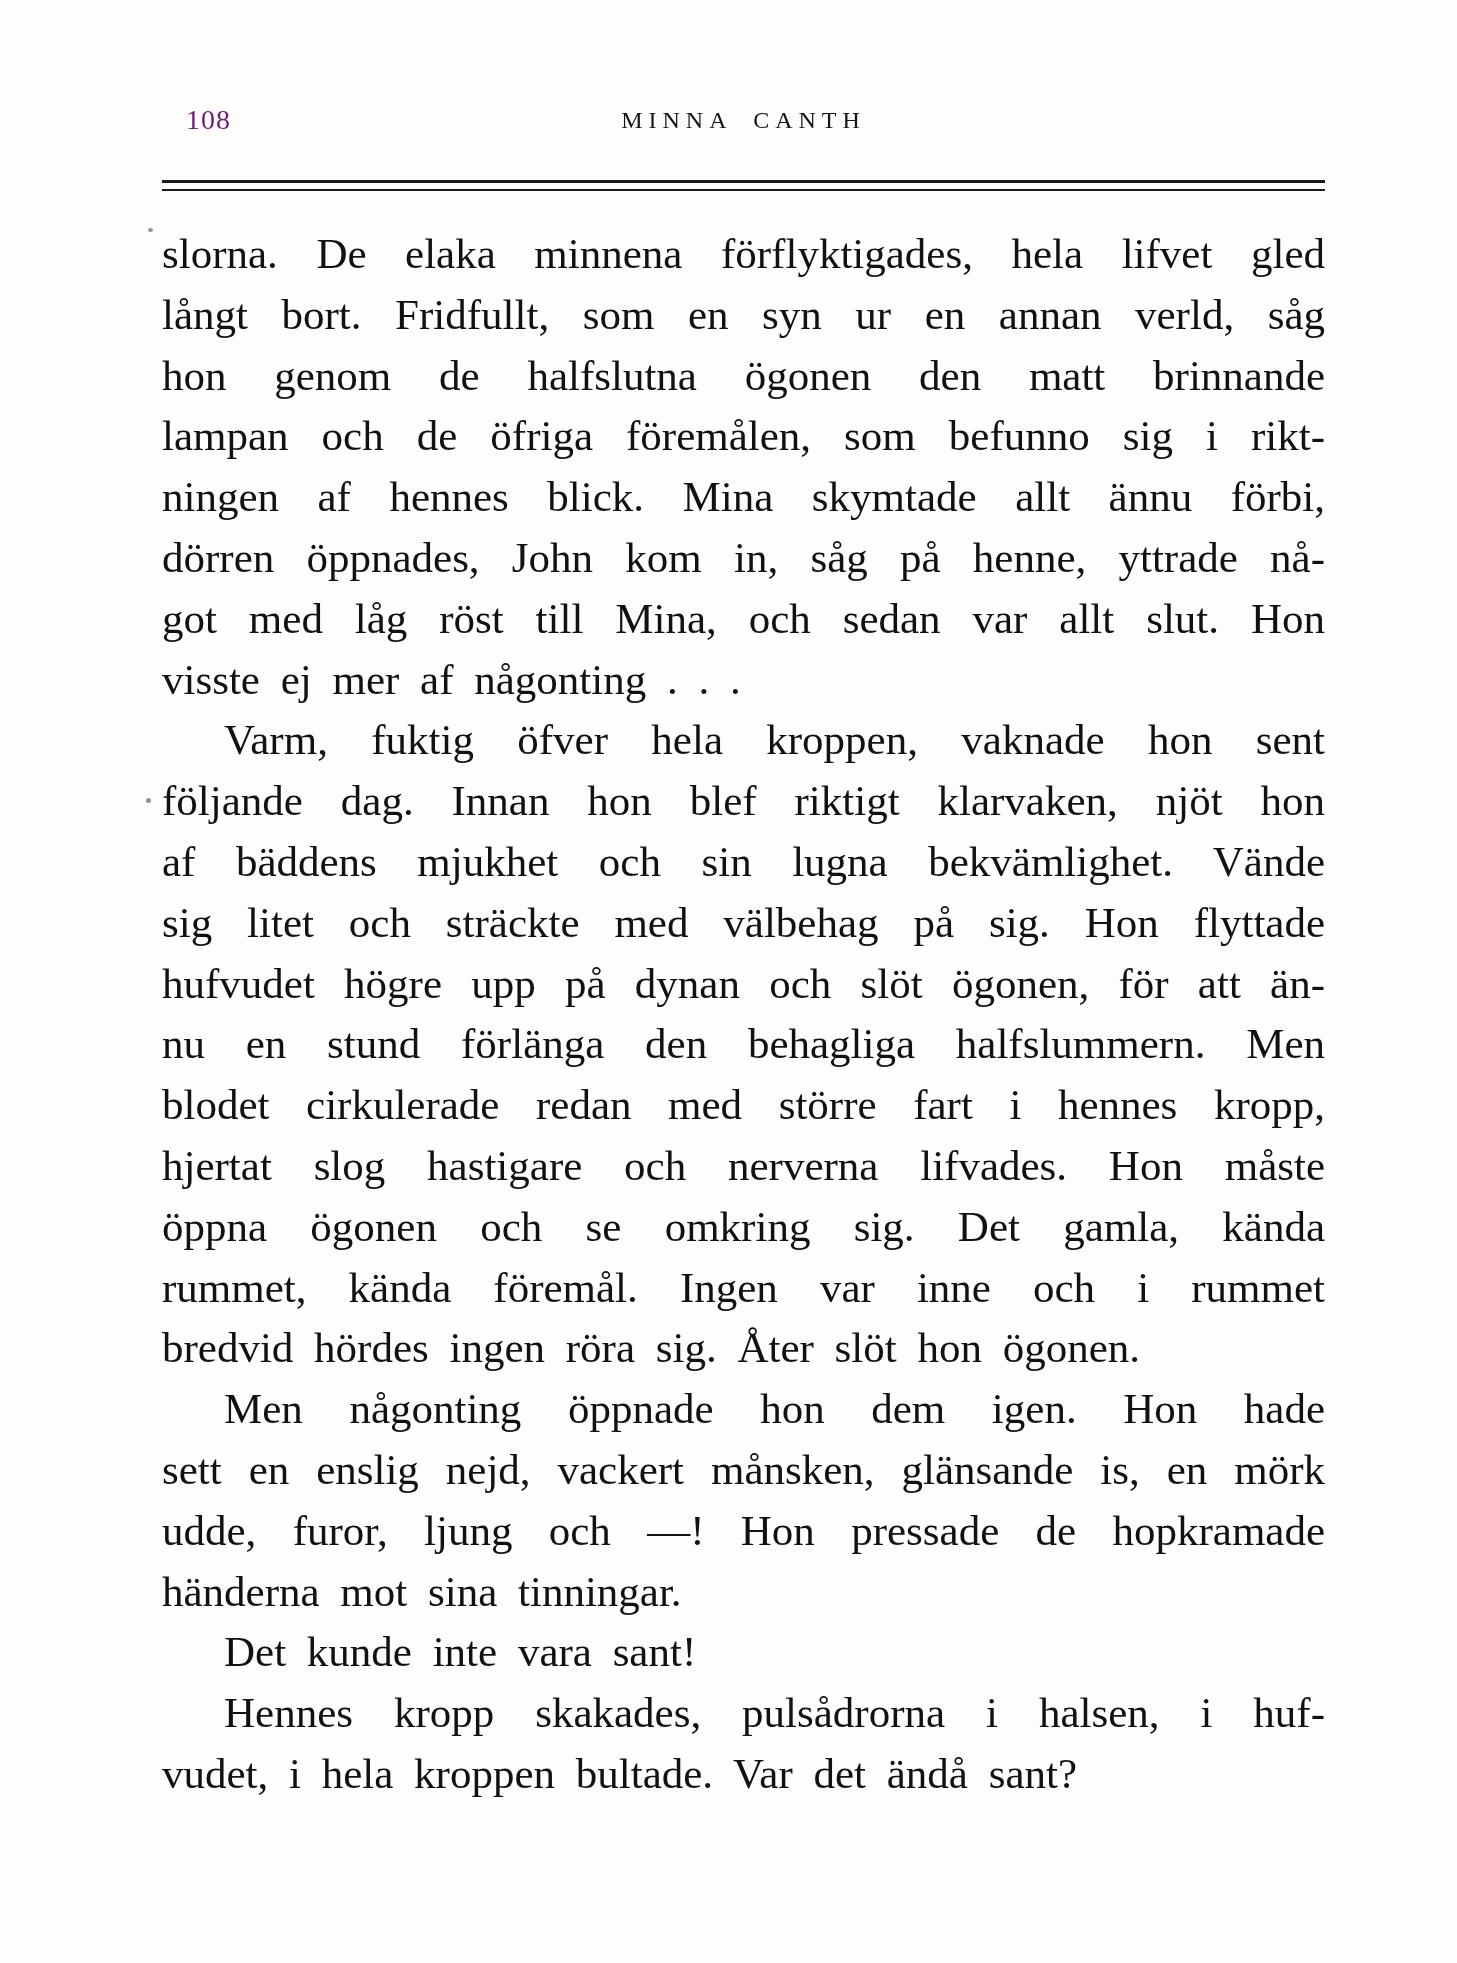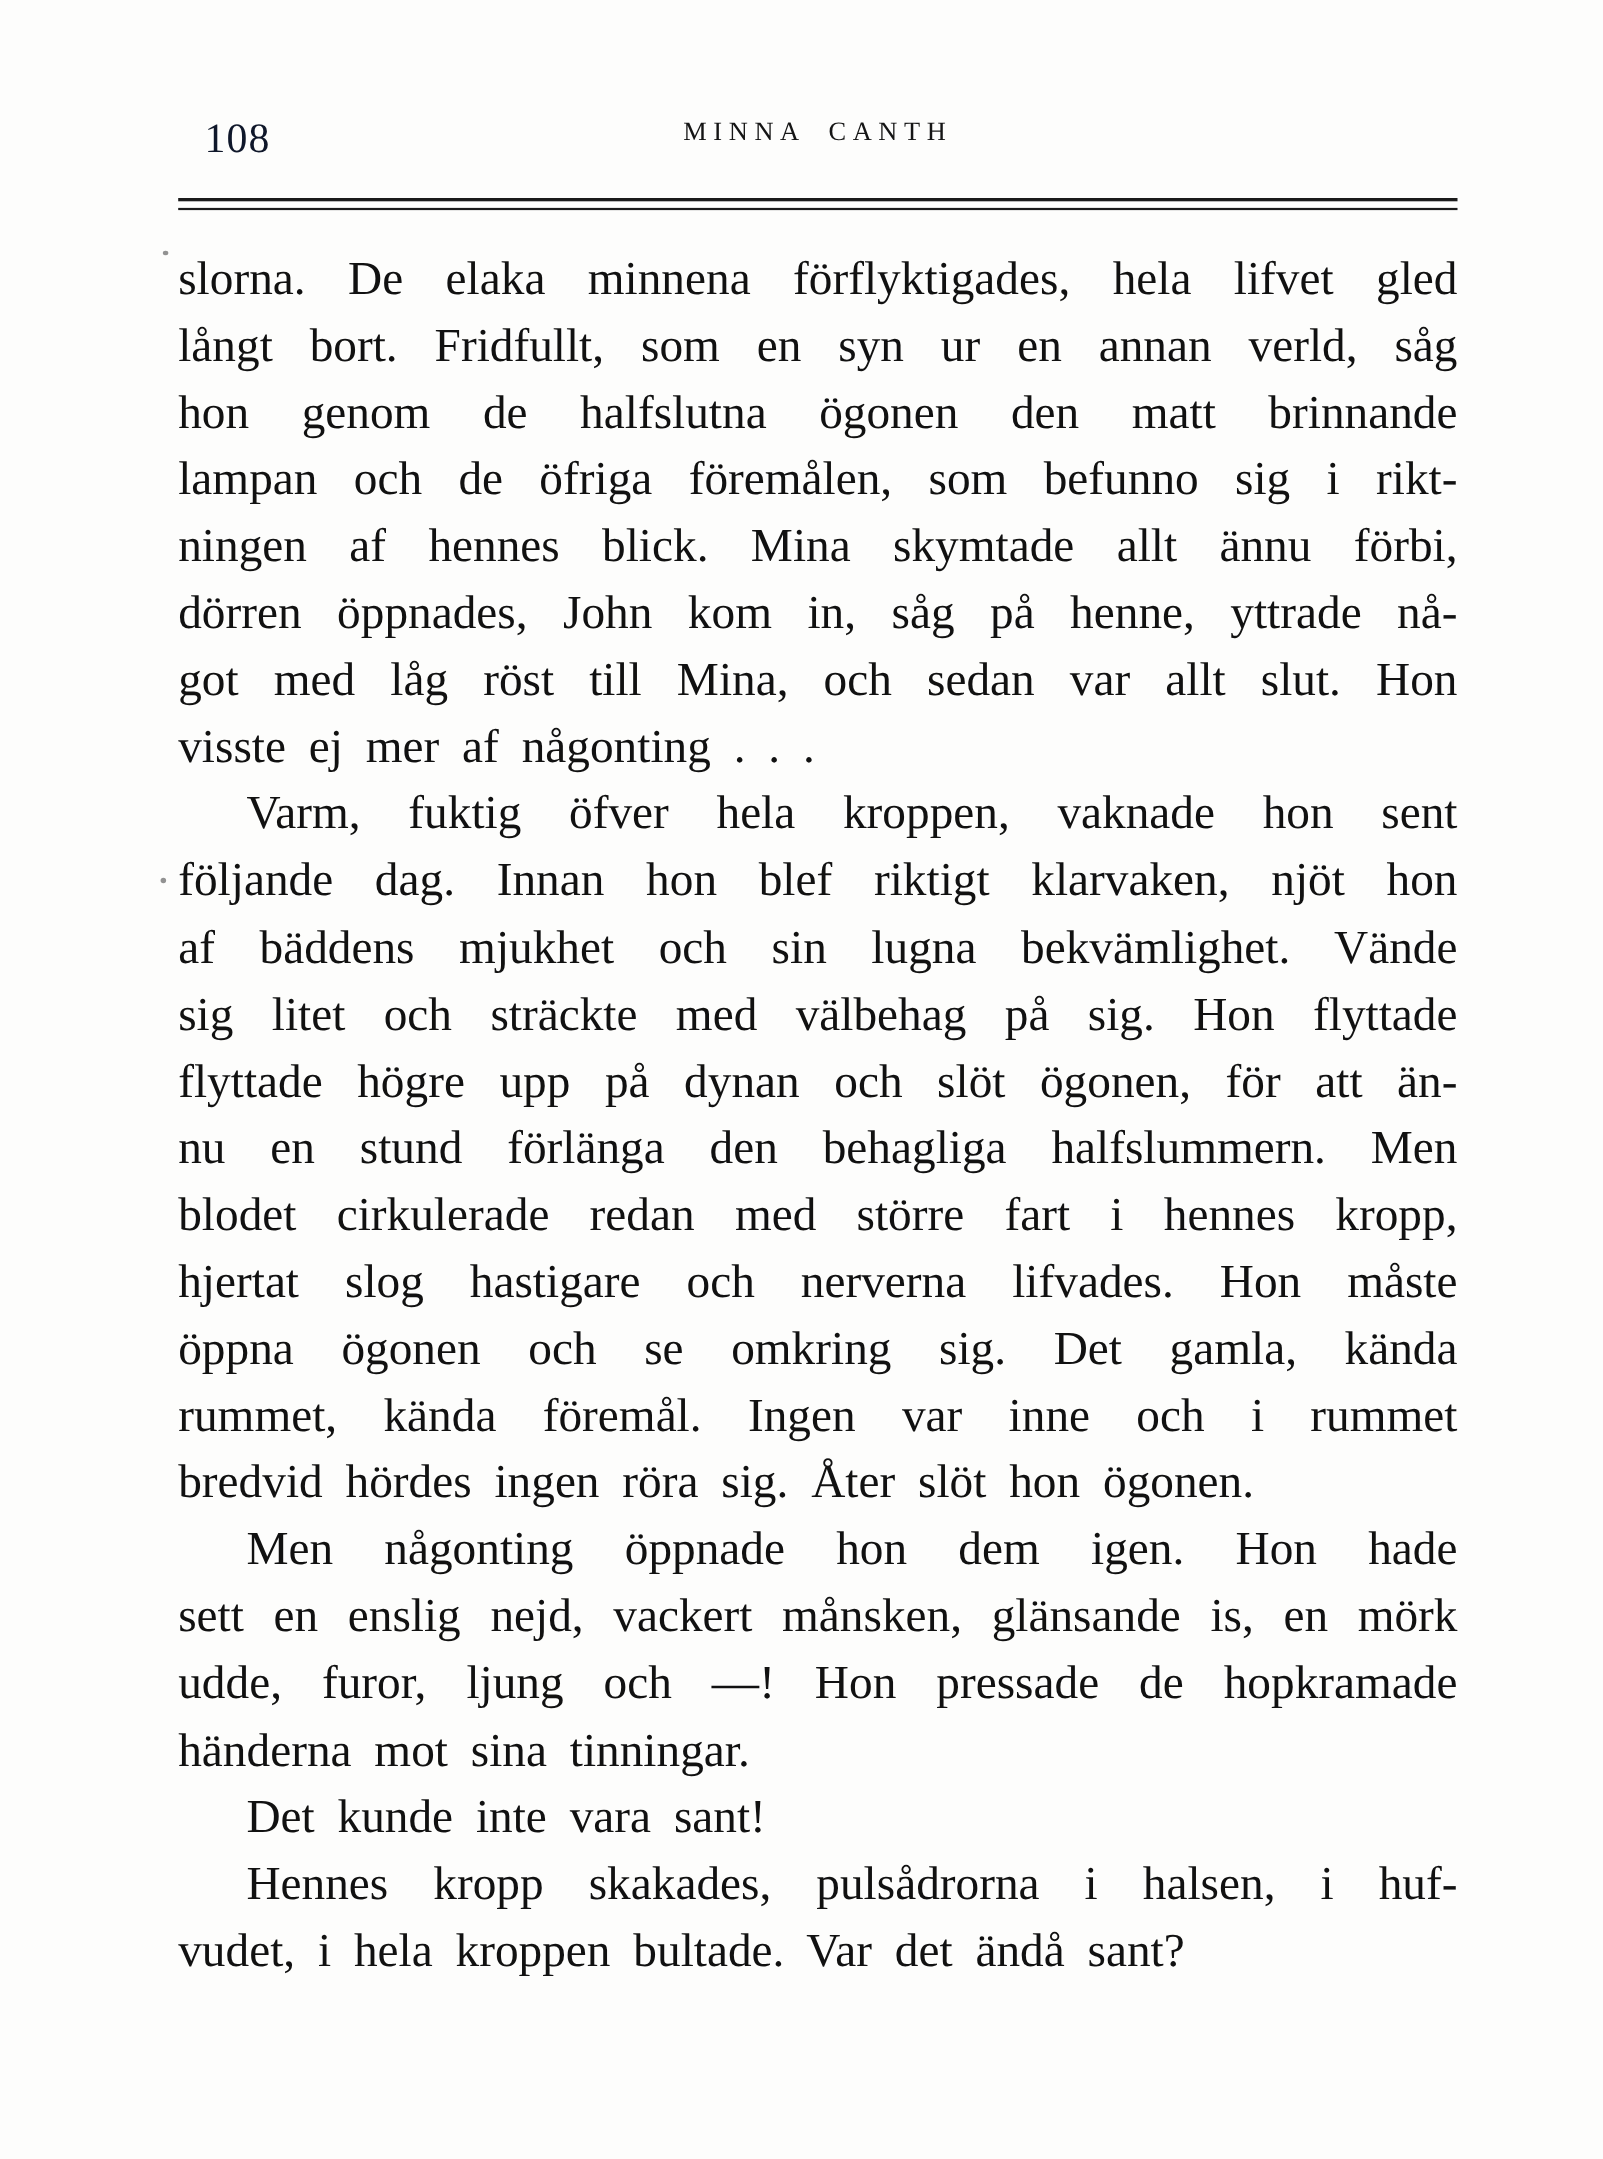--- a/index.html
+++ b/index.html
@@ -28,9 +28,9 @@
     position: absolute;
     left: 24px;
     top: 0;
-    font-size: 38px;
+    font-size: 28px;
     letter-spacing: 1px;
-    color: #0f172a;
+    color: #701a75;
   }
   .running-title {
     position: absolute;

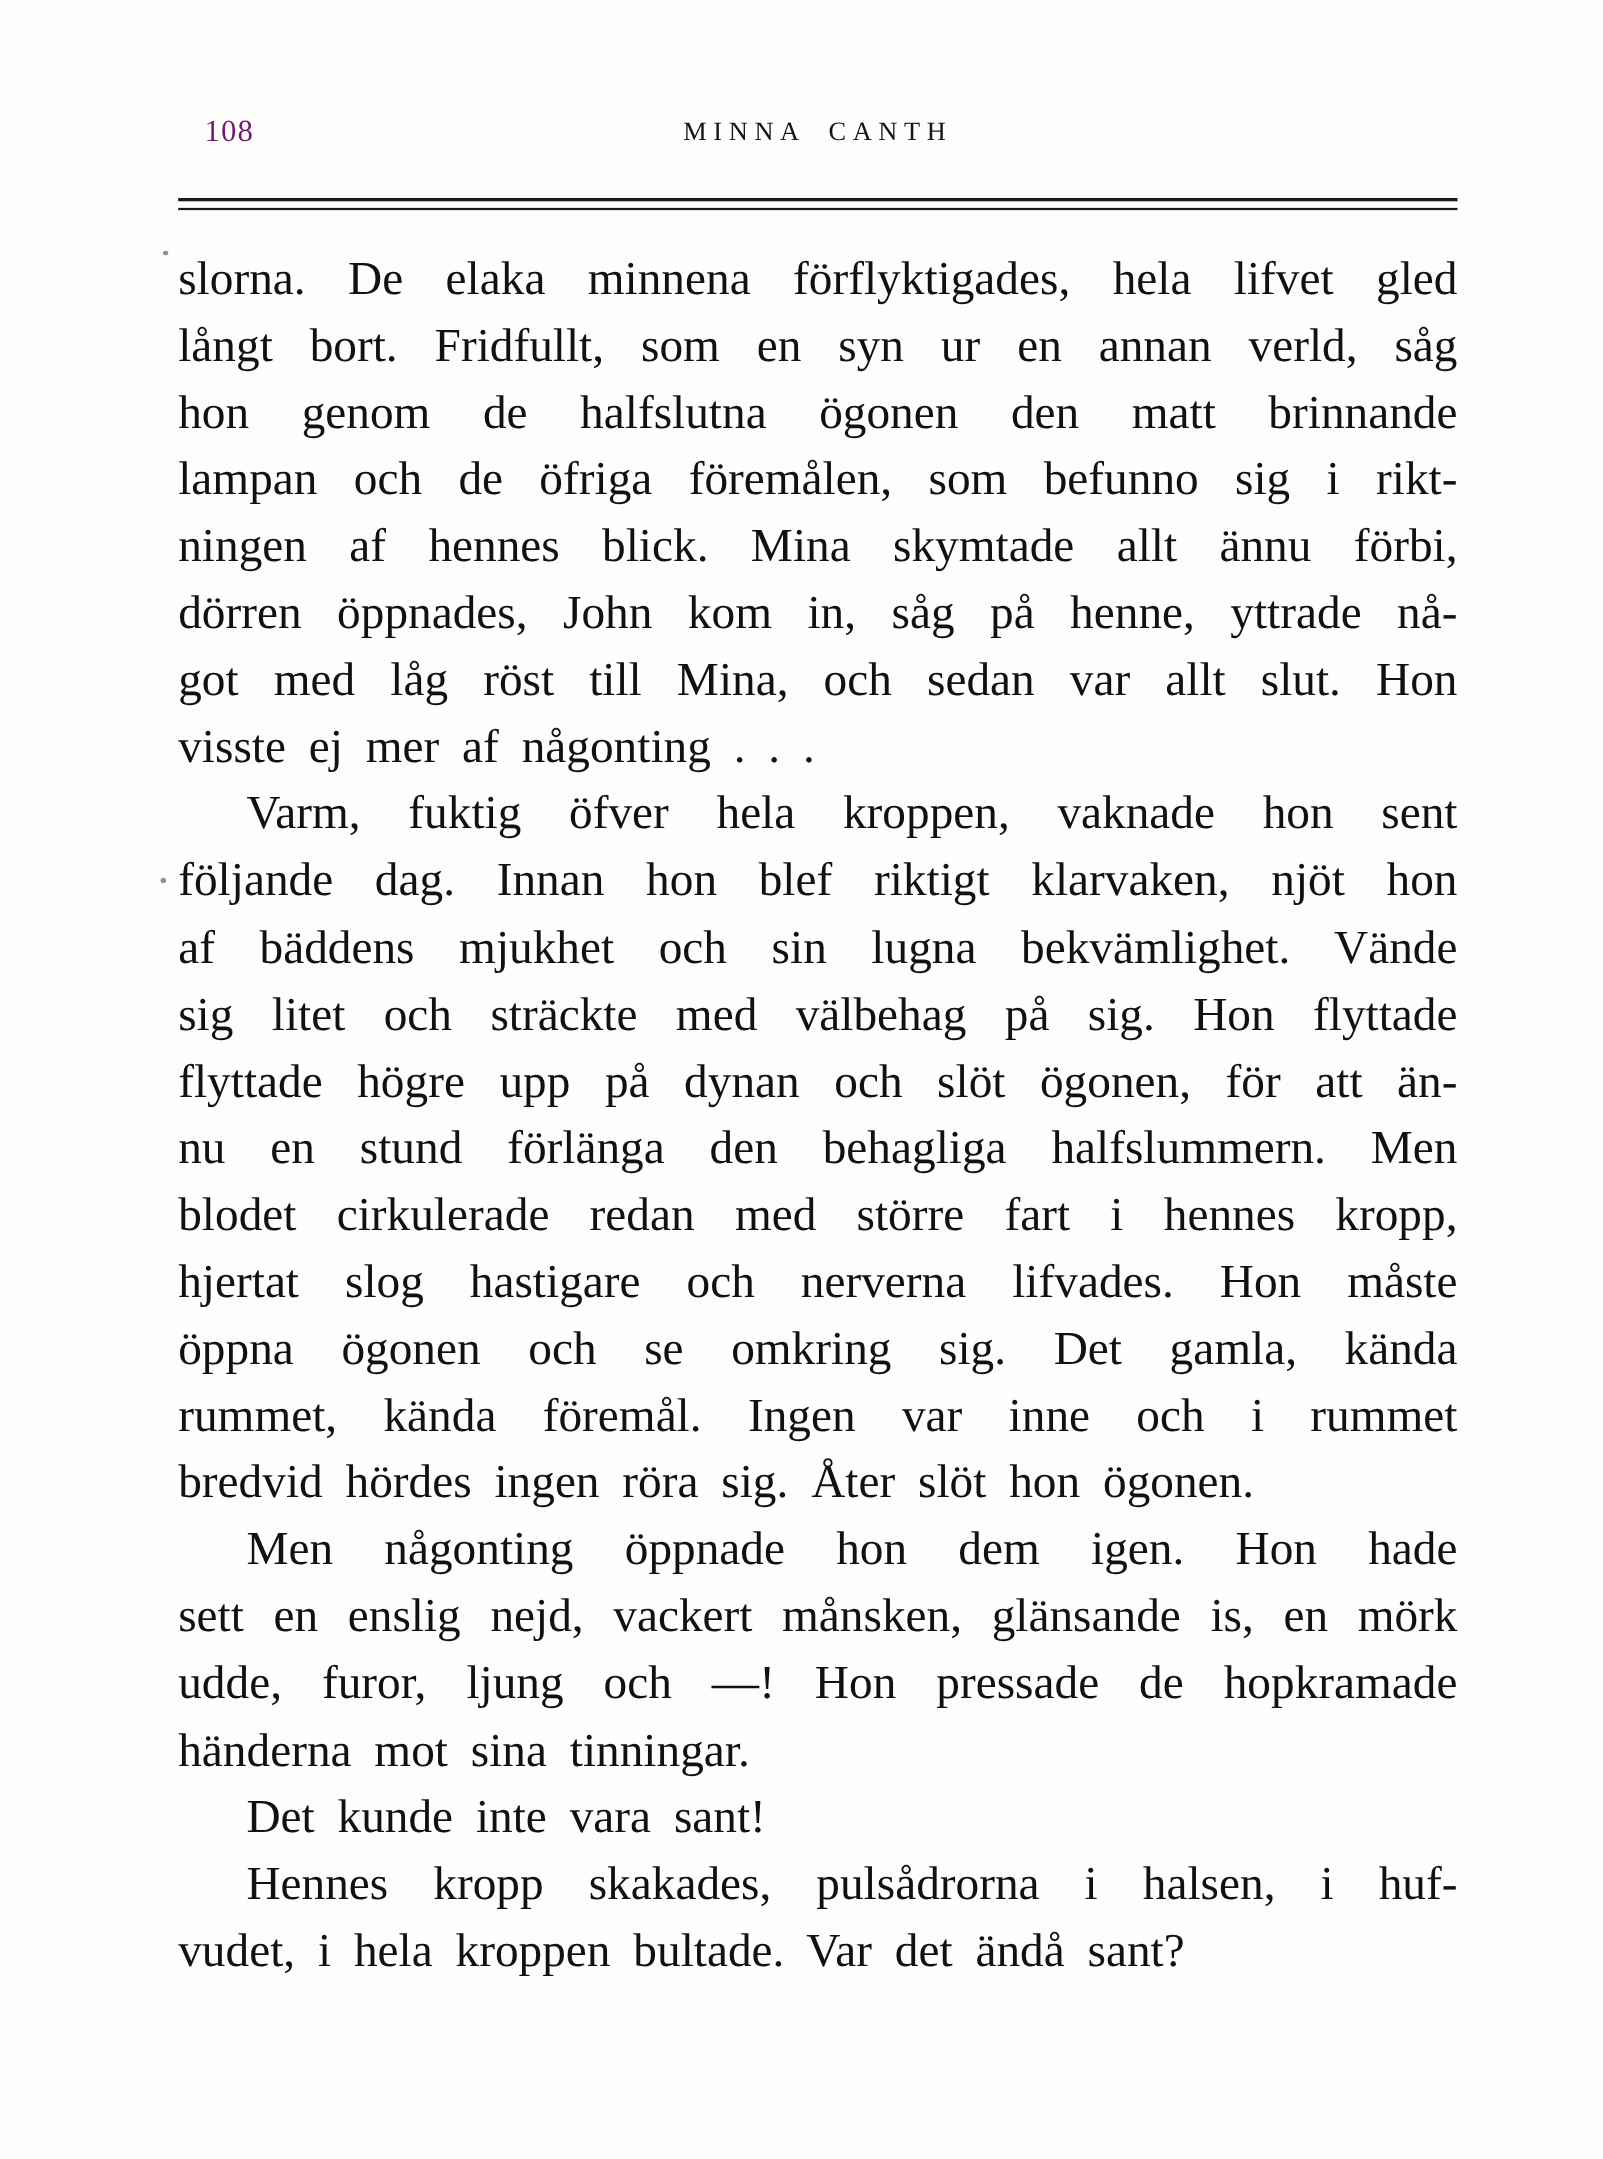--- a/index.html
+++ b/index.html
@@ -106,7 +106,7 @@
       <div class="line">följande dag.  Innan hon blef riktigt klarvaken, njöt hon</div>
       <div class="line">af bäddens mjukhet och sin lugna bekvämlighet.  Vände</div>
       <div class="line">sig litet och sträckte med välbehag på sig.  Hon flyttade</div>
-      <div class="line">flyttade högre upp på dynan och slöt ögonen, för att än-</div>
+      <div class="line">hufvudet högre upp på dynan och slöt ögonen, för att än-</div>
       <div class="line">nu en stund förlänga den behagliga halfslummern.  Men</div>
       <div class="line">blodet cirkulerade redan med större fart i hennes kropp,</div>
       <div class="line">hjertat slog hastigare och nerverna lifvades.  Hon måste</div>

